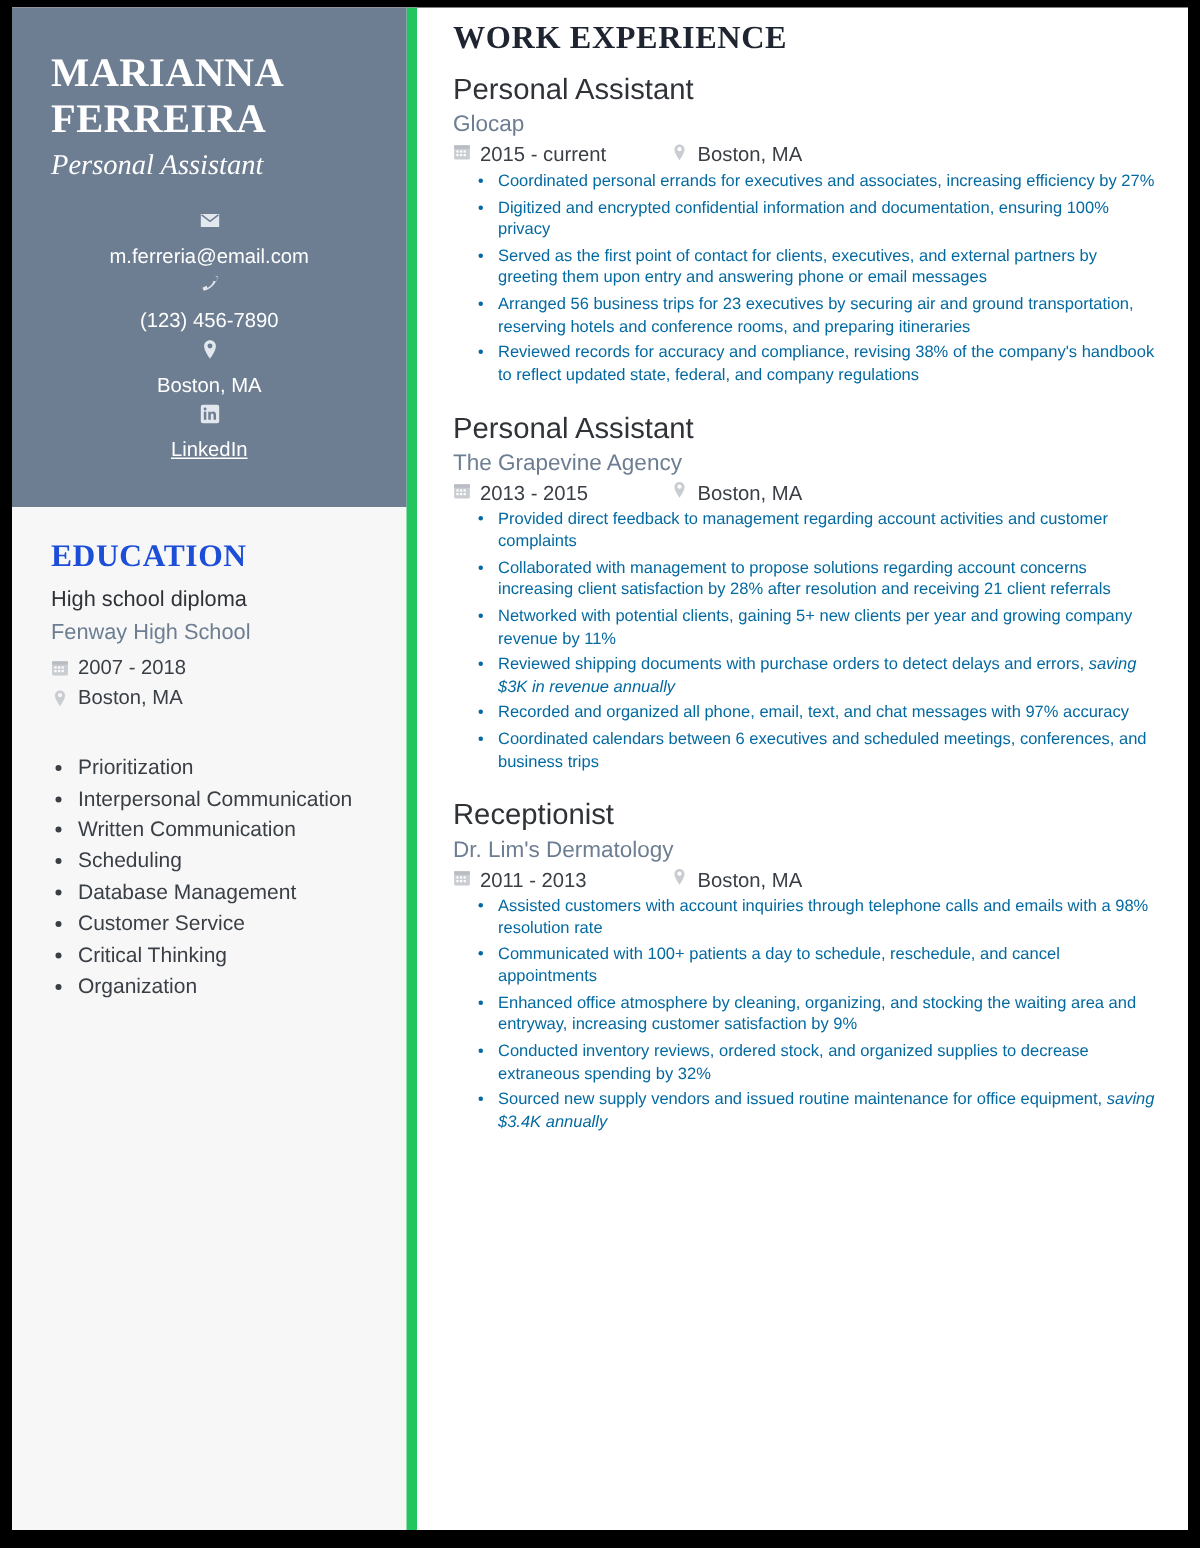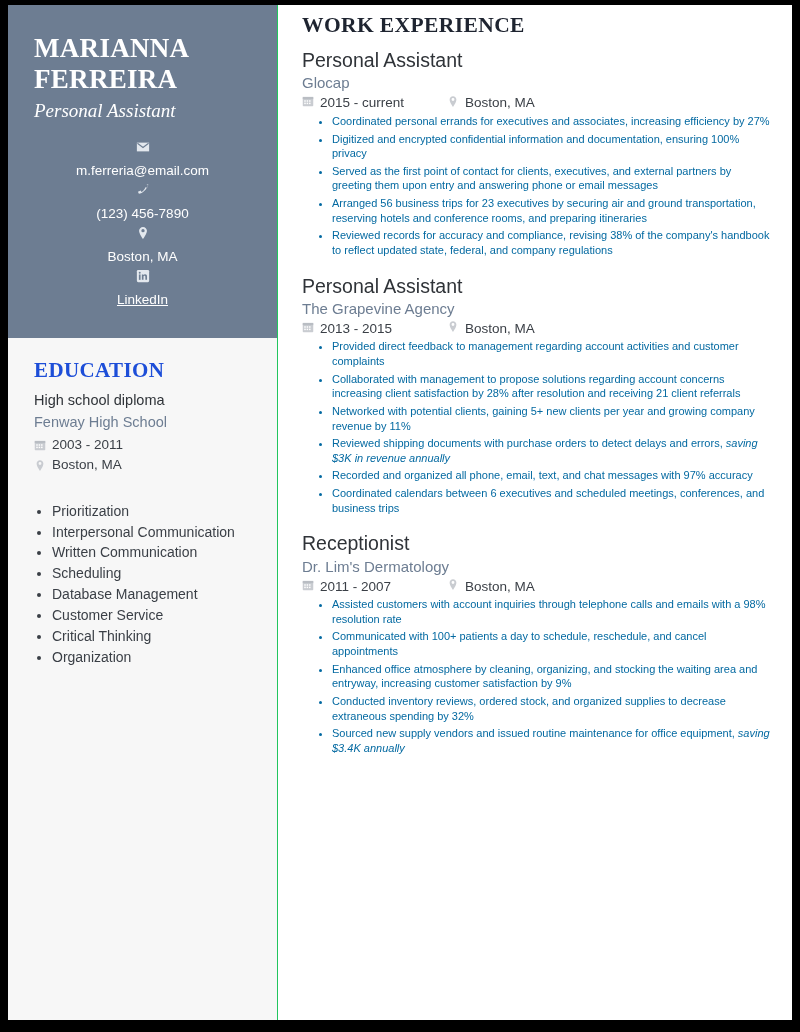--- a/index.html
+++ b/index.html
@@ -31,7 +31,7 @@
     width: 270px;
     flex: 0 0 270px;
     background: #f7f7f7;
-    border-right: 1px solid #22c55e;
+    border-right: 7px solid #22c55e;
     box-sizing: border-box;
   }
   .sidebar-header {

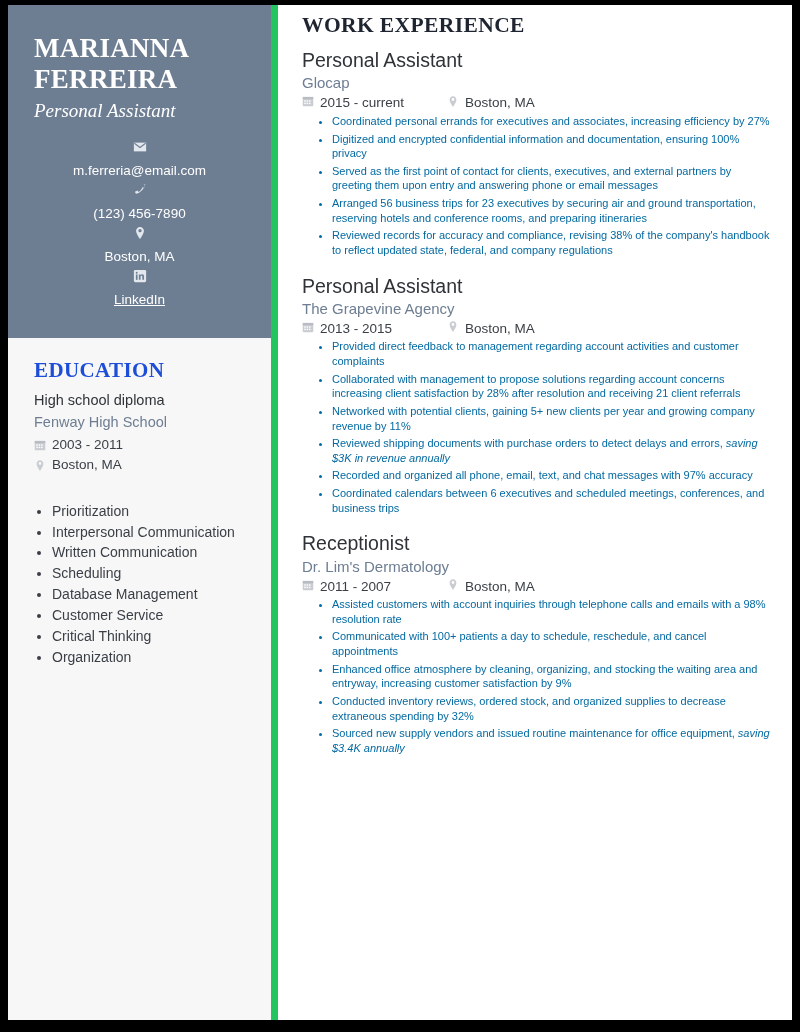--- a/index.html
+++ b/index.html
@@ -280,7 +280,7 @@
                 <rect x="9.4" y="10.2" width="2" height="2" fill="#fff"></rect>
               </svg>
           </span>
-          <span>2003 - 2011</span>
+          <span>2007 - 2018</span>
         </div>
         <div class="meta-row">
           <span class="mi">

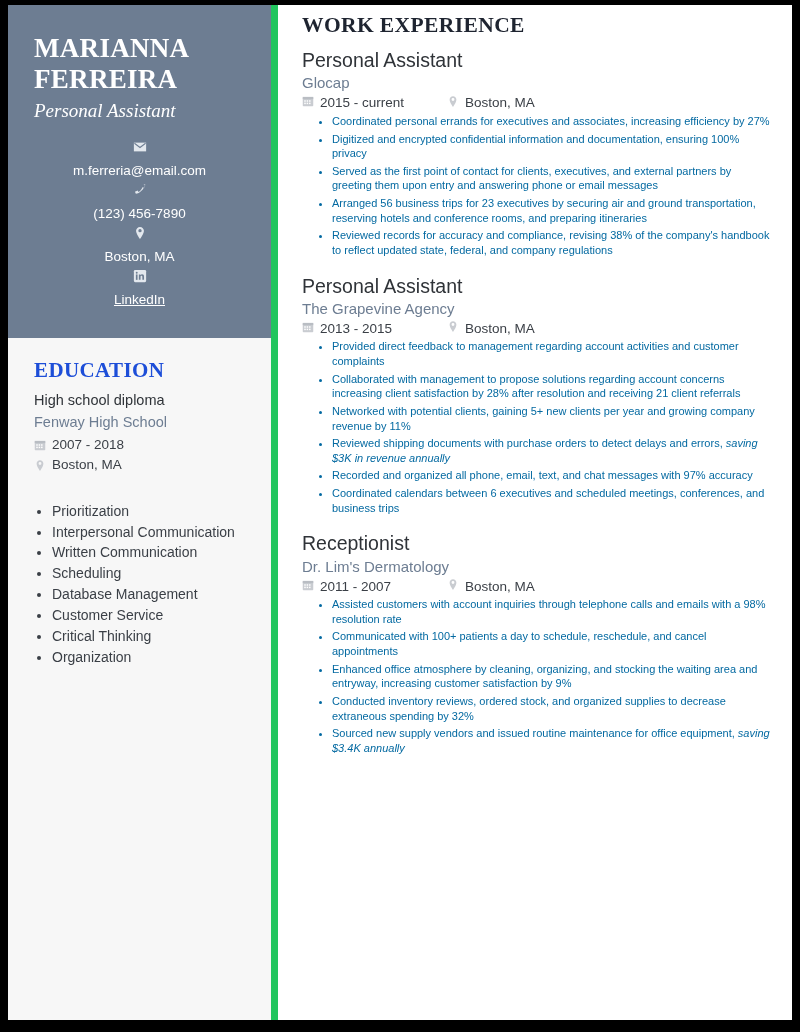--- a/index.html
+++ b/index.html
@@ -391,7 +391,7 @@
                   <rect x="6.2" y="10.2" width="2" height="2" fill="#fff"></rect>
                   <rect x="9.4" y="10.2" width="2" height="2" fill="#fff"></rect>
                 </svg></span>
-              <span>2011 - 2007</span>
+              <span>2011 - 2013</span>
             </span>
             <span class="meta-loc">
               <span class="mi"><svg width="12" height="13" viewBox="0 0 16 16">

